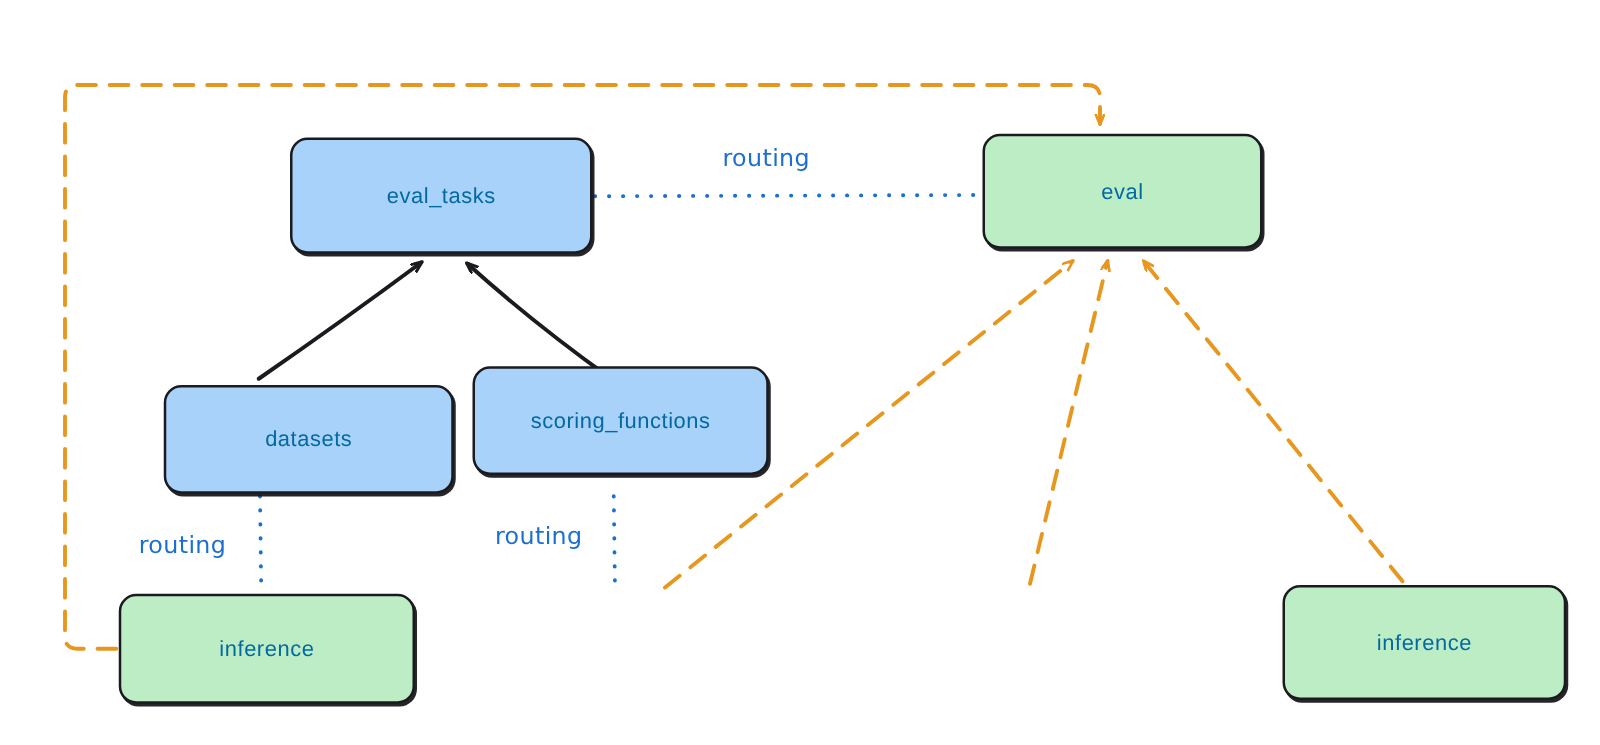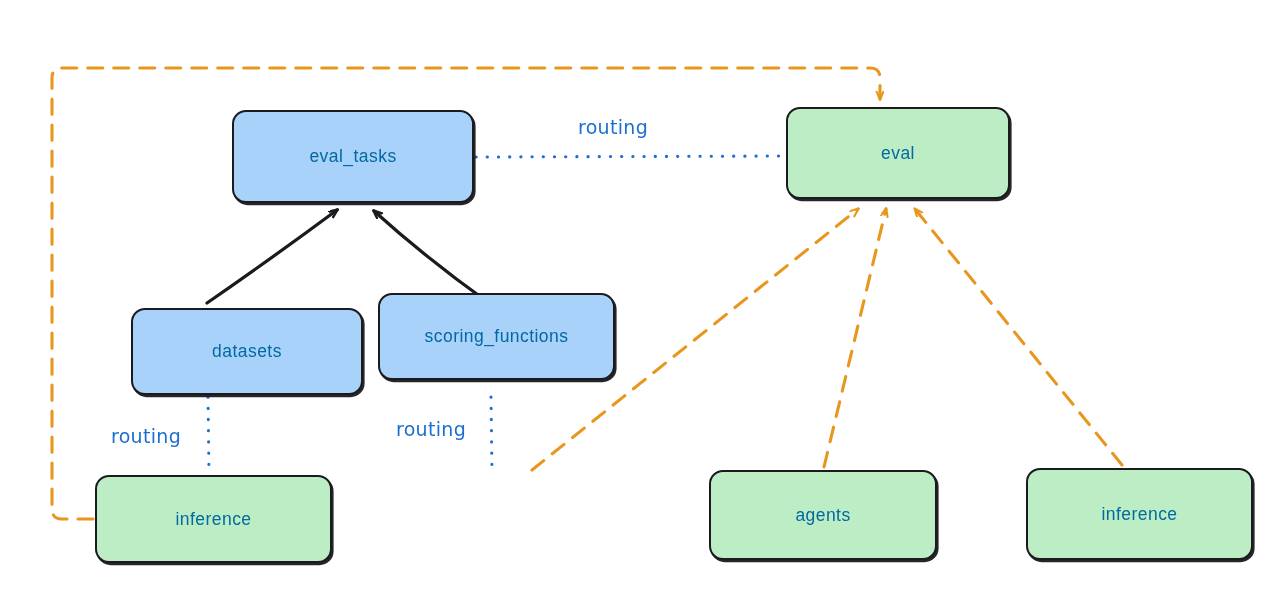--- a/index.html
+++ b/index.html
@@ -113,9 +113,6 @@
   </div>
 
 
-  <div class="node green" style="left:709px; top:470px; width:228px; height:90px;">
-    <span class="node-label">agents</span>
-  </div>
 
   <div class="node green" style="left:1026px; top:468px; width:227px; height:92px;align-items:center;">
     <span class="node-label">inference</span>

